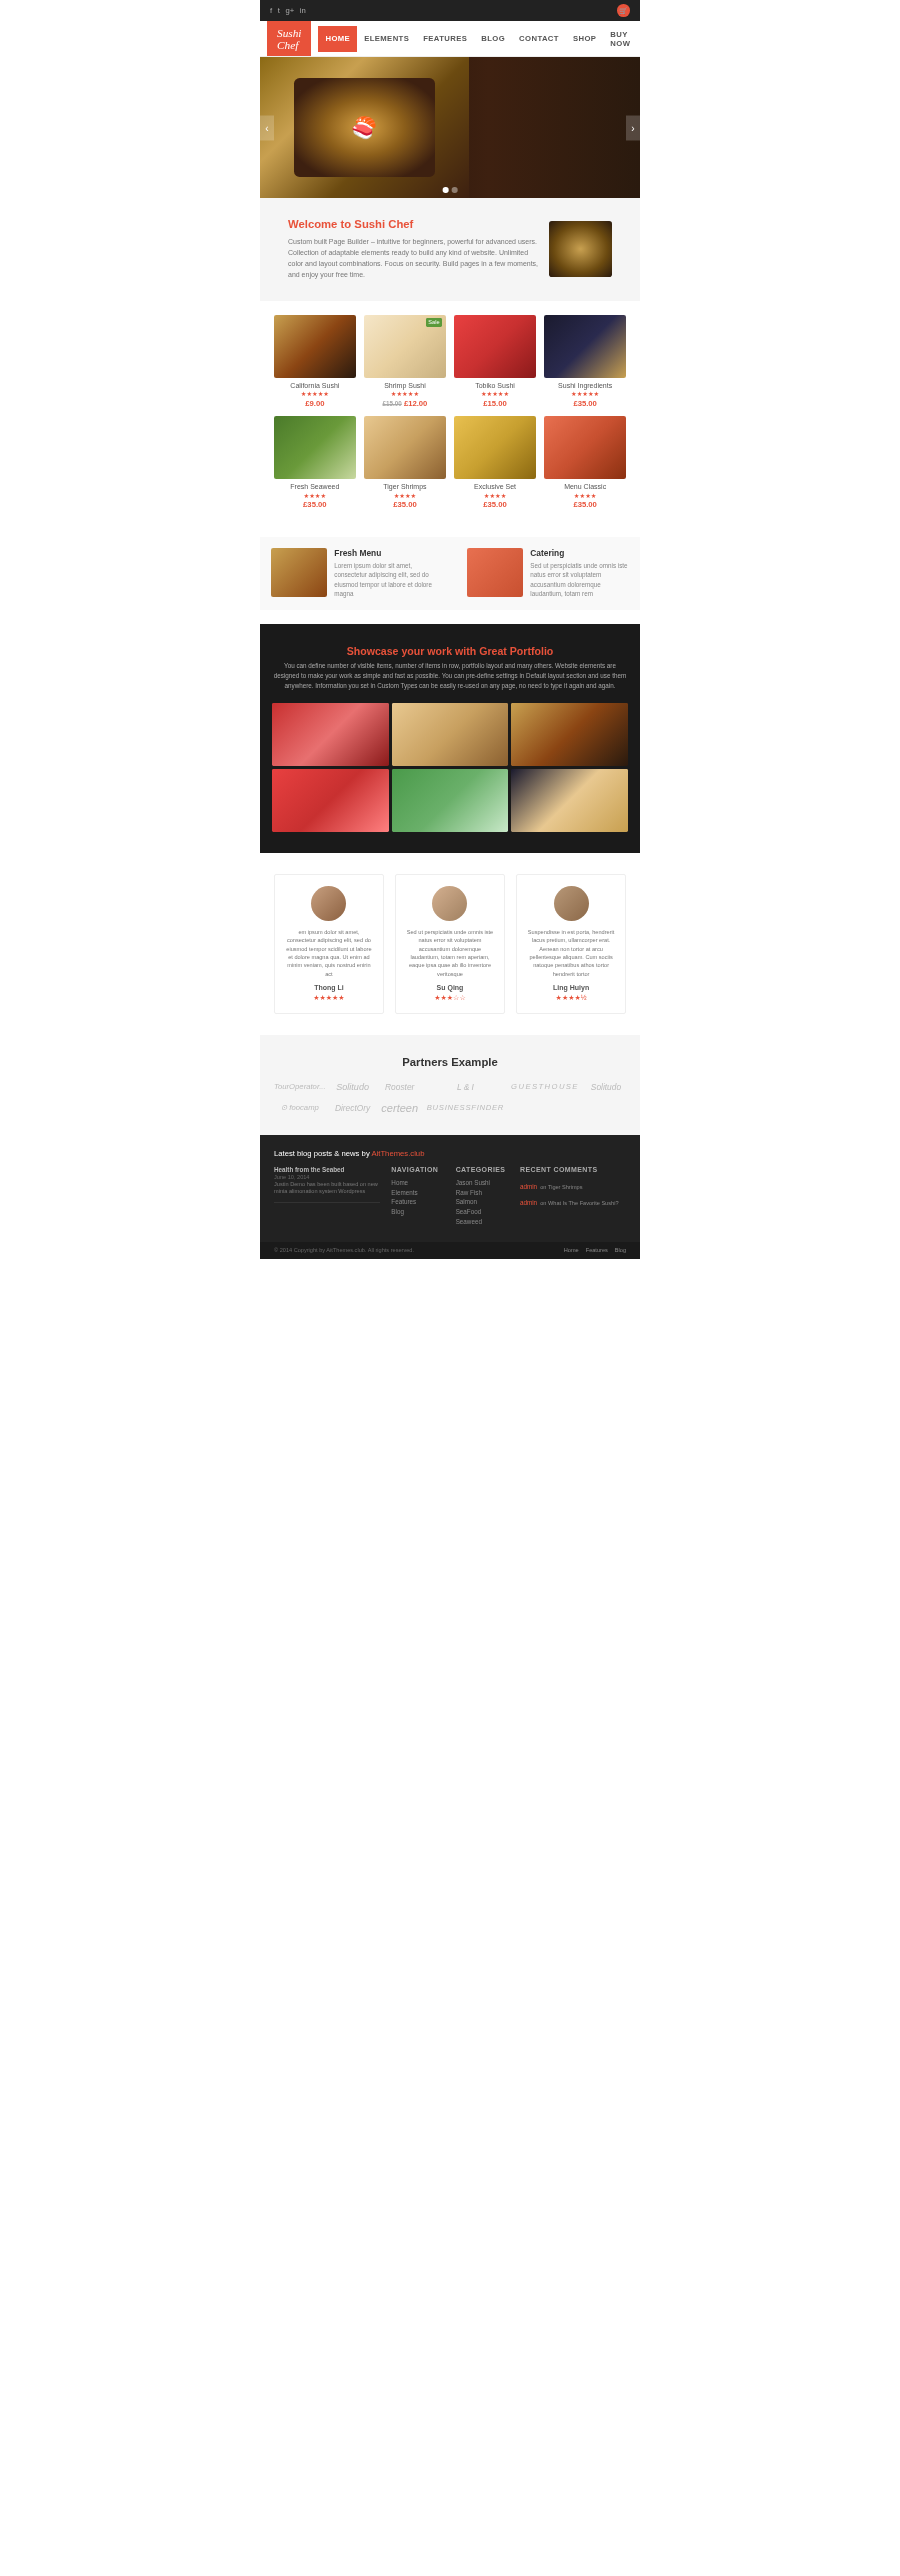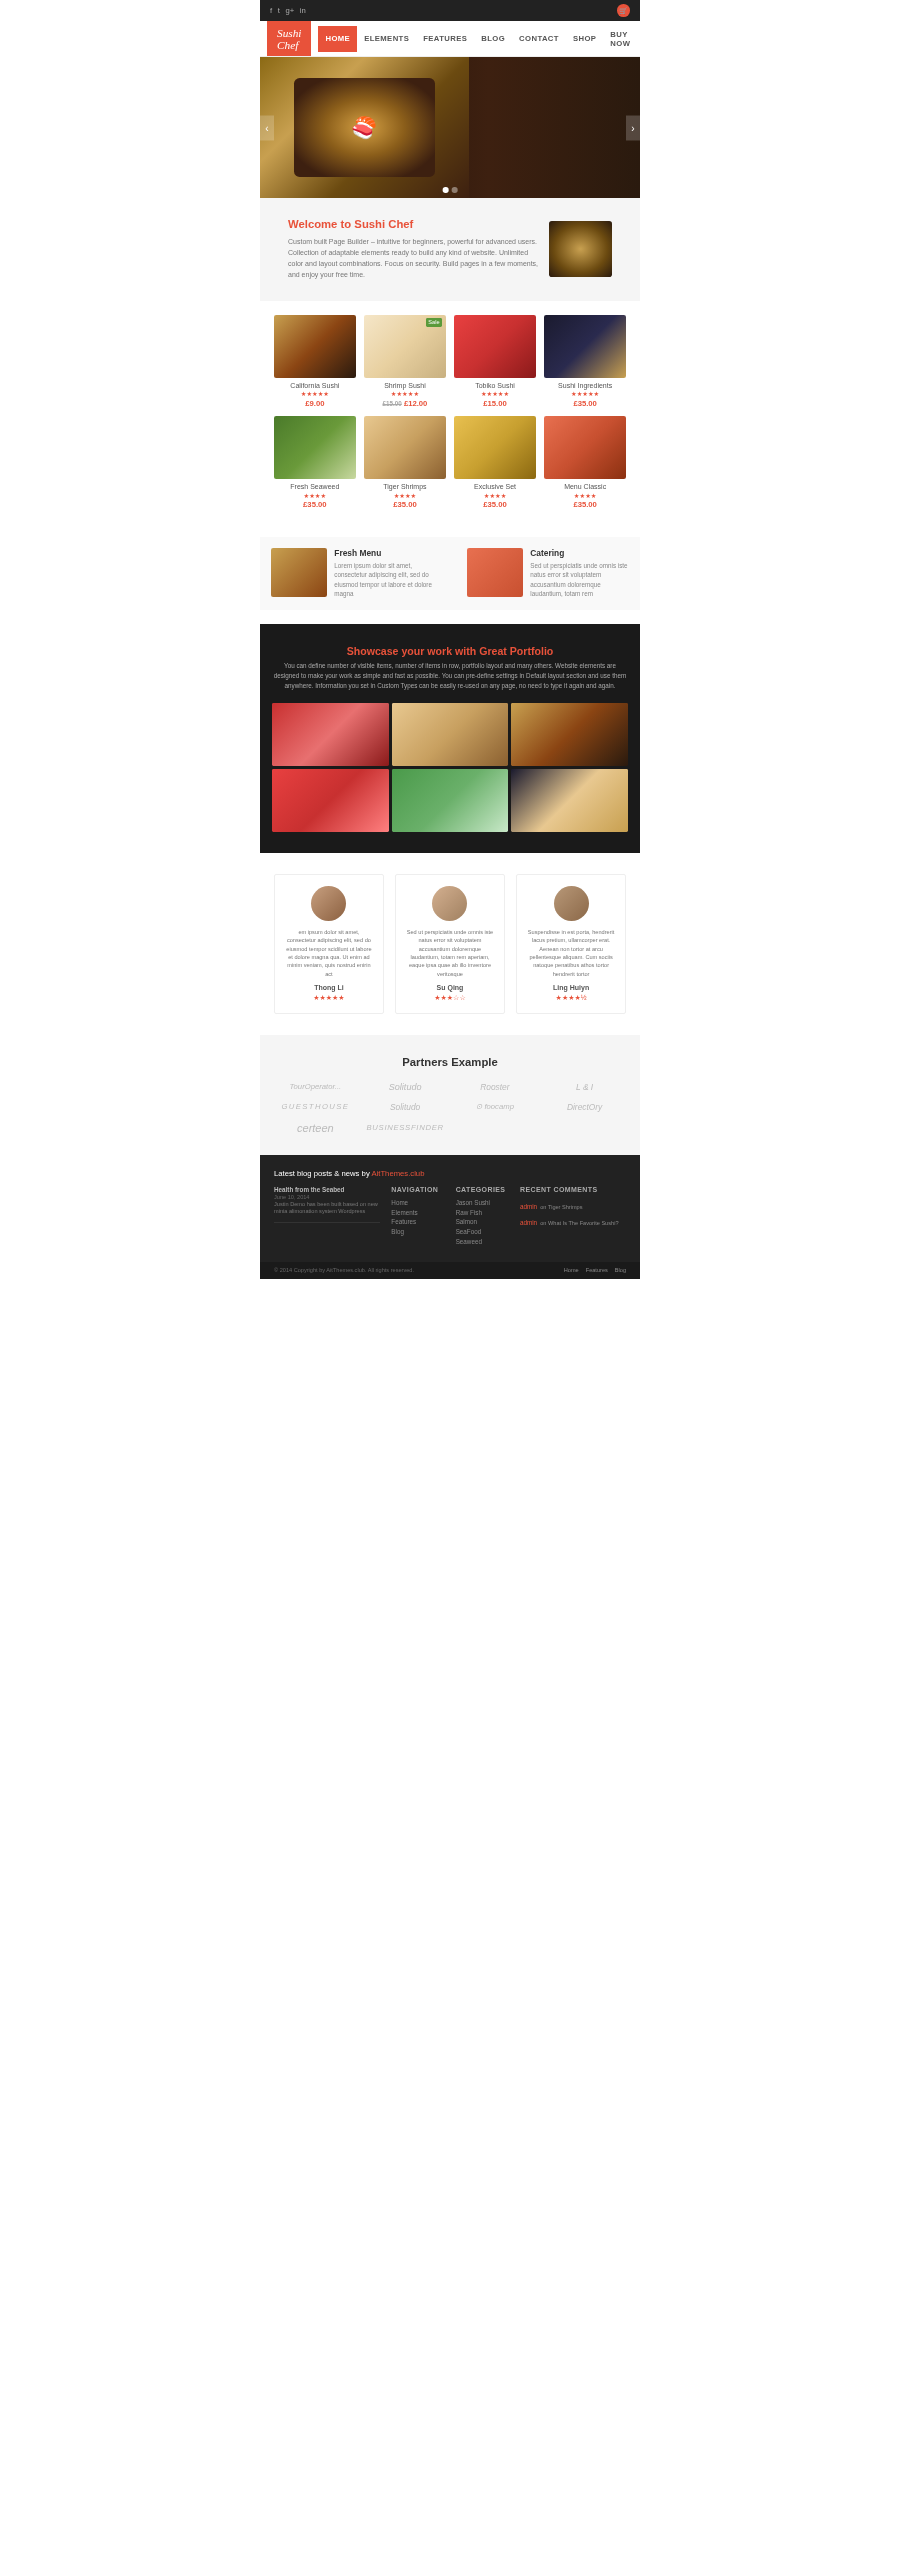--- a/index.html
+++ b/index.html
@@ -209,7 +209,7 @@
     
     .partners-section { padding: 21px 14px; background: #f5f5f5; }
     .partners-title { text-align: center; font-size: 11.3px; color: #333; margin-bottom: 14px; }
-    .partners-grid { display: grid; grid-template-columns: repeat(4, 1fr); gap: 7px; row-gap: 10px; }
+    .partners-grid { display: grid; grid-template-columns: repeat(6, 1fr); gap: 7px; row-gap: 10px; }
     .partner-item { text-align: center; font-size: 7px; color: #aaa; font-style: italic; display: flex; align-items: center; justify-content: center; }
 
     

